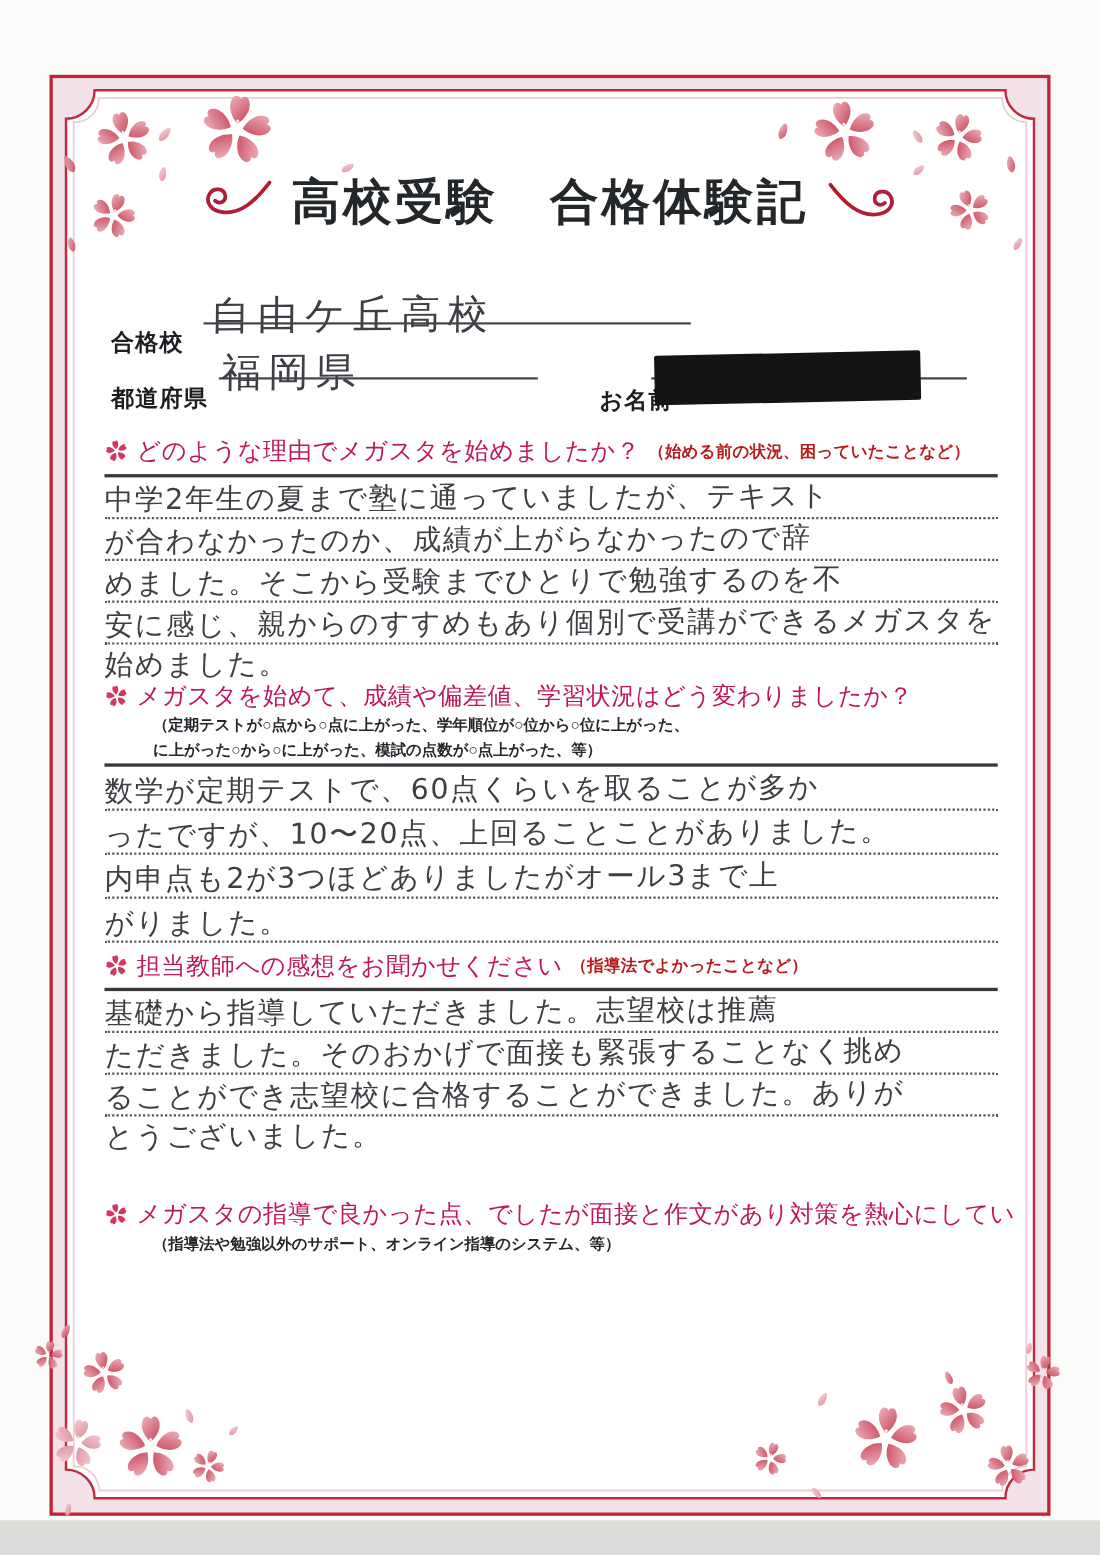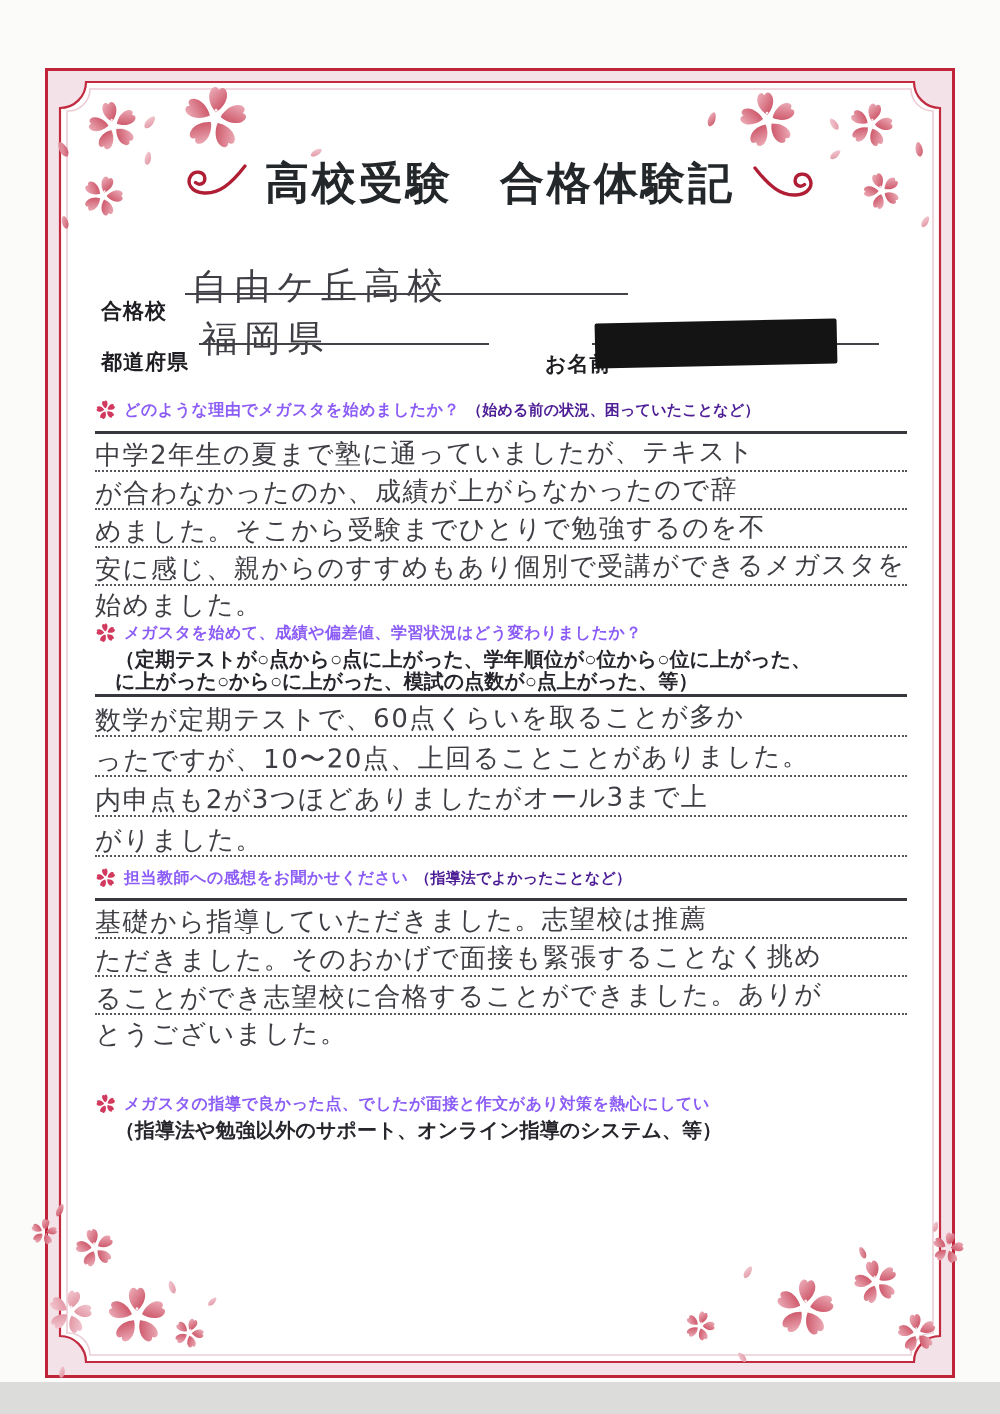--- a/index.html
+++ b/index.html
@@ -41,7 +41,7 @@
   .qa{position:absolute;left:0;width:812px;}
   .q-header{display:flex;align-items:center;gap:7px;height:30px;}
   .q-bullet{width:22px;height:22px;flex:0 0 auto;display:flex;}
-  .q-text{font-size:16px;font-weight:bold;color:#8b5cf6;letter-spacing:.5px;white-space:nowrap;}
+  .q-text{font-size:22px;font-weight:normal;color:#be185d;letter-spacing:.5px;white-space:nowrap;}
   .q-note{font-size:15px;font-weight:600;color:#4c1d95;white-space:nowrap;letter-spacing:.2px;}
   .q-note-line{margin-left:20px;font-size:20px;font-weight:600;color:#26262c;line-height:22px;white-space:nowrap;}
   .answer{border-top:3px solid #37373d;}

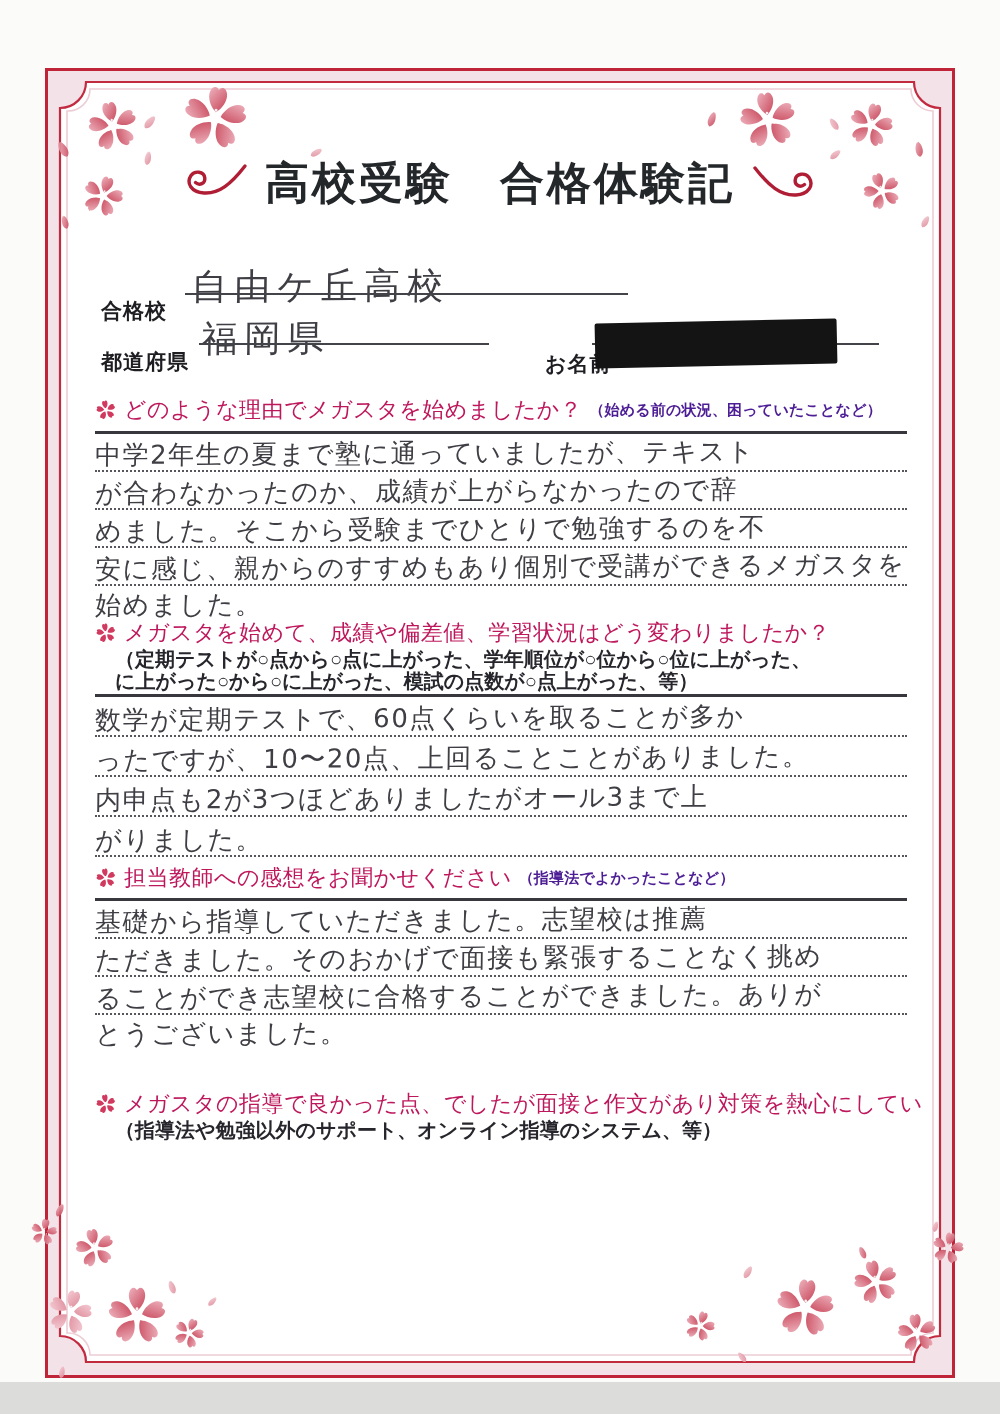--- a/index.html
+++ b/index.html
@@ -42,7 +42,7 @@
   .q-header{display:flex;align-items:center;gap:7px;height:30px;}
   .q-bullet{width:22px;height:22px;flex:0 0 auto;display:flex;}
   .q-text{font-size:22px;font-weight:normal;color:#be185d;letter-spacing:.5px;white-space:nowrap;}
-  .q-note{font-size:15px;font-weight:600;color:#4c1d95;white-space:nowrap;letter-spacing:.2px;}
+  .q-note{font-size:15px;font-weight:600;color:#b91c1c;white-space:nowrap;letter-spacing:.2px;}
   .q-note-line{margin-left:20px;font-size:20px;font-weight:600;color:#26262c;line-height:22px;white-space:nowrap;}
   .answer{border-top:3px solid #37373d;}
   .ans-row{display:flex;align-items:flex-end;overflow:hidden;}

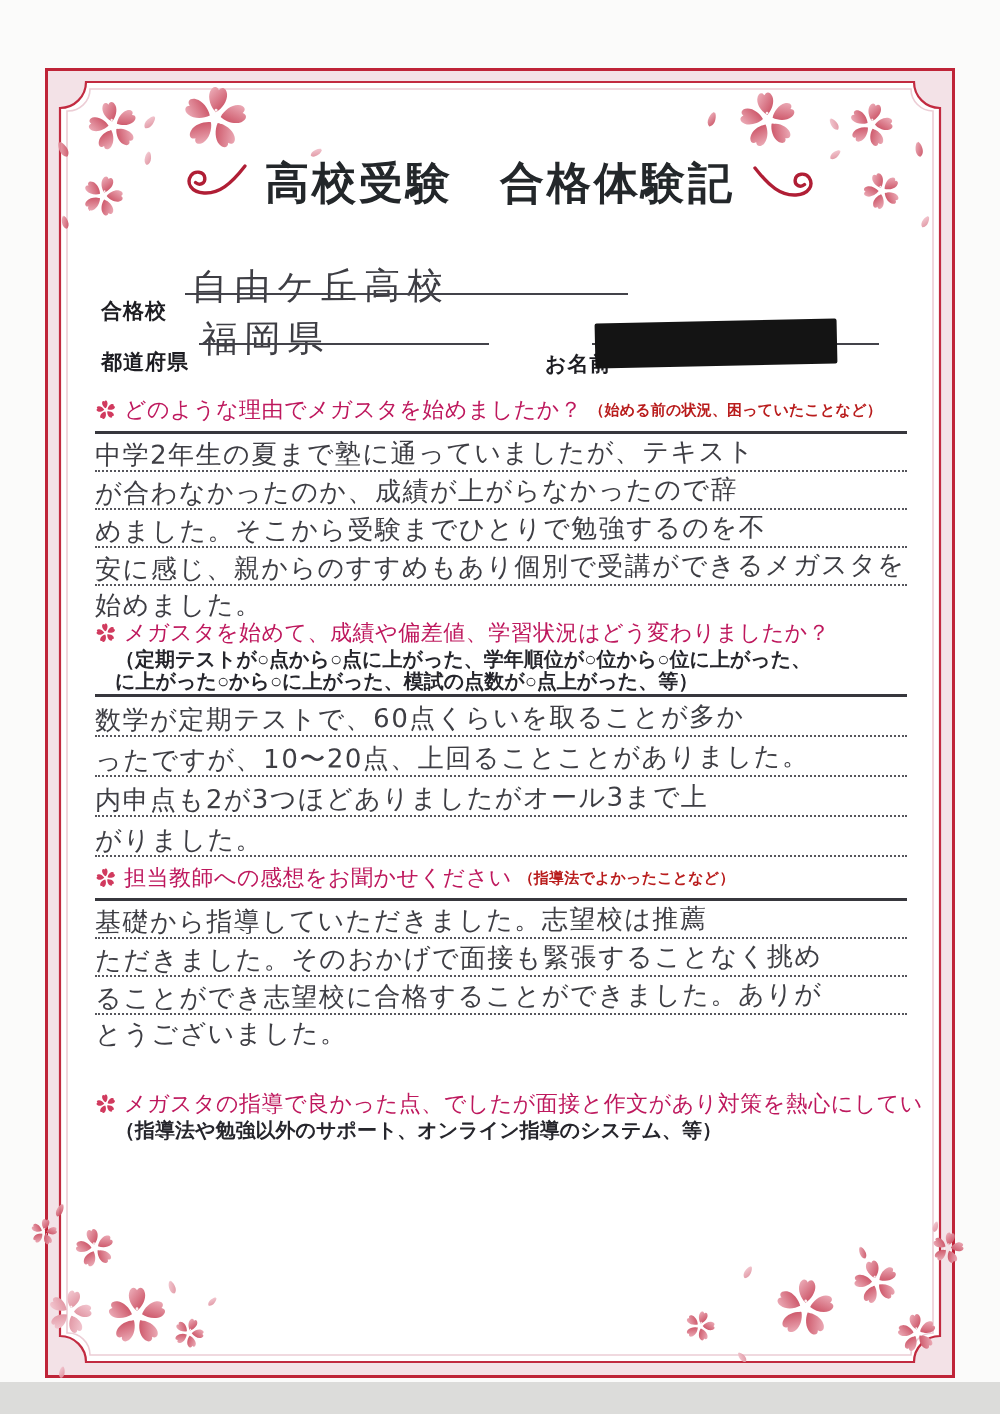--- a/index.html
+++ b/index.html
@@ -43,7 +43,7 @@
   .q-bullet{width:22px;height:22px;flex:0 0 auto;display:flex;}
   .q-text{font-size:22px;font-weight:normal;color:#be185d;letter-spacing:.5px;white-space:nowrap;}
   .q-note{font-size:15px;font-weight:600;color:#b91c1c;white-space:nowrap;letter-spacing:.2px;}
-  .q-note-line{margin-left:20px;font-size:20px;font-weight:600;color:#26262c;line-height:22px;white-space:nowrap;}
+  .q-note-line{margin-left:44px;font-size:14px;font-weight:600;color:#26262c;line-height:22px;white-space:nowrap;}
   .answer{border-top:3px solid #37373d;}
   .ans-row{display:flex;align-items:flex-end;overflow:hidden;}
   .ans-row.dotted{border-bottom:2px dotted #56565c;}

